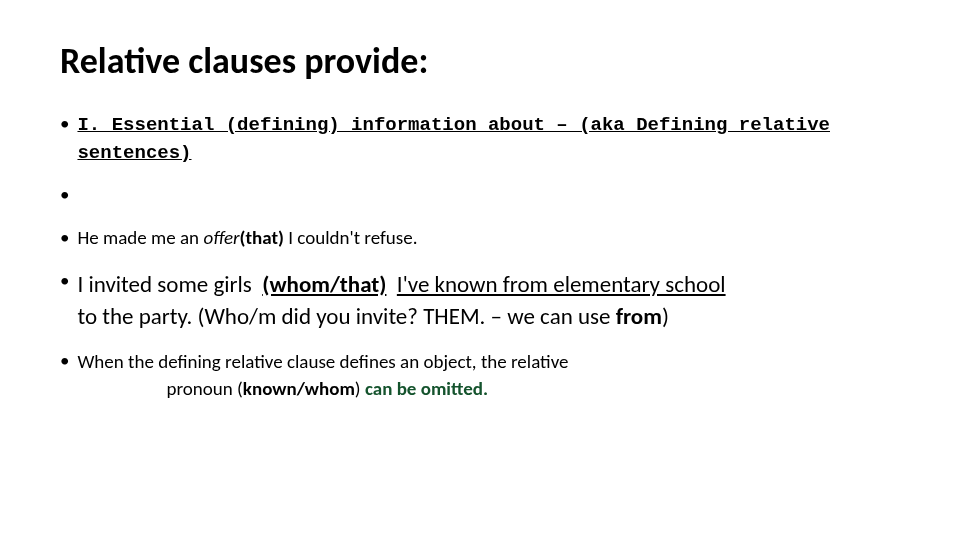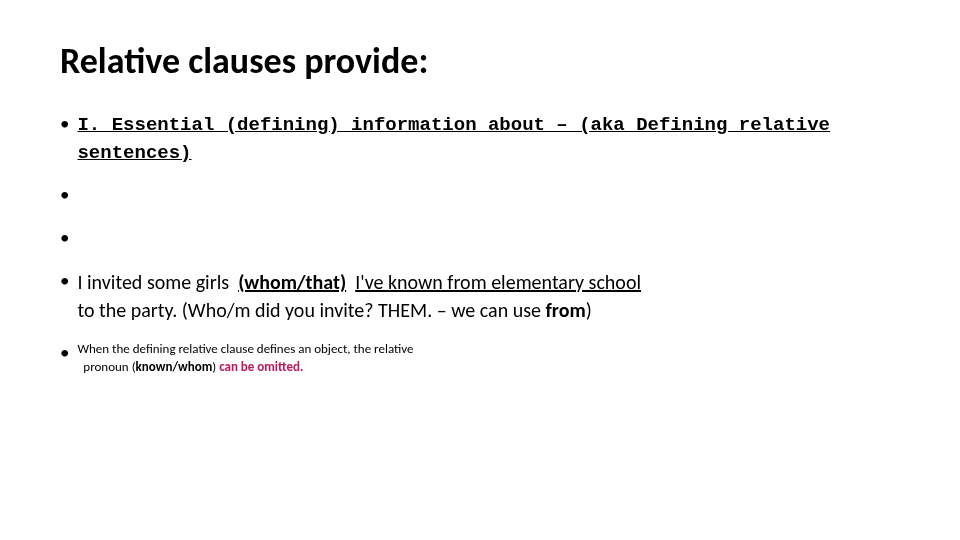--- a/index.html
+++ b/index.html
@@ -101,6 +101,9 @@
 
   <div class="bullet-item">
     <span class="bullet-dot">•</span>
+    <span class="item3-text">
+      He made me an <span class="italic">offer</span><span class="bold">(that)</span> I couldn't refuse.
+    </span>
   </div>
 
   <div class="bullet-item">

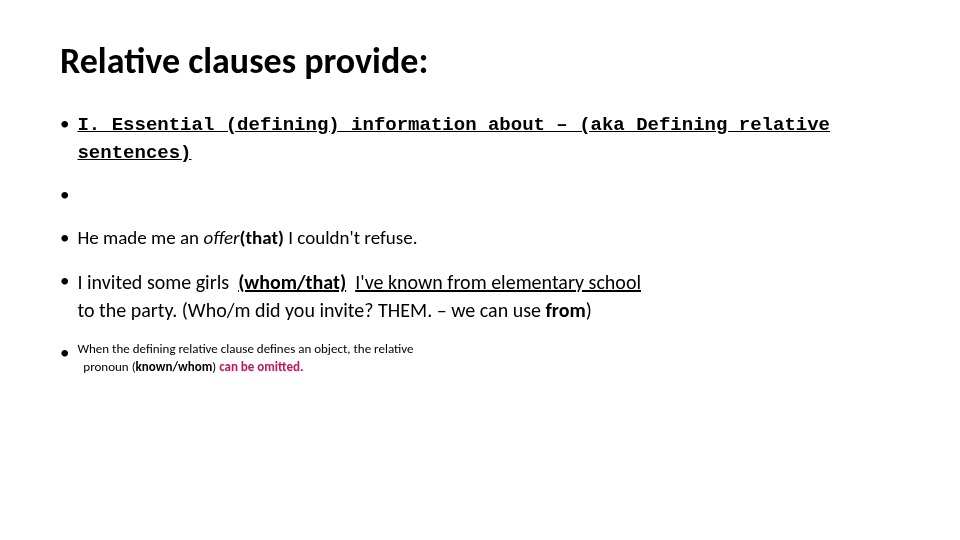--- a/index.html
+++ b/index.html
@@ -74,7 +74,7 @@
       line-height: 1.4;
     }
     .item4-text {
-      font-size: 20px;
+      font-size: 23px;
       line-height: 1.4;
     }
     .item5-text {

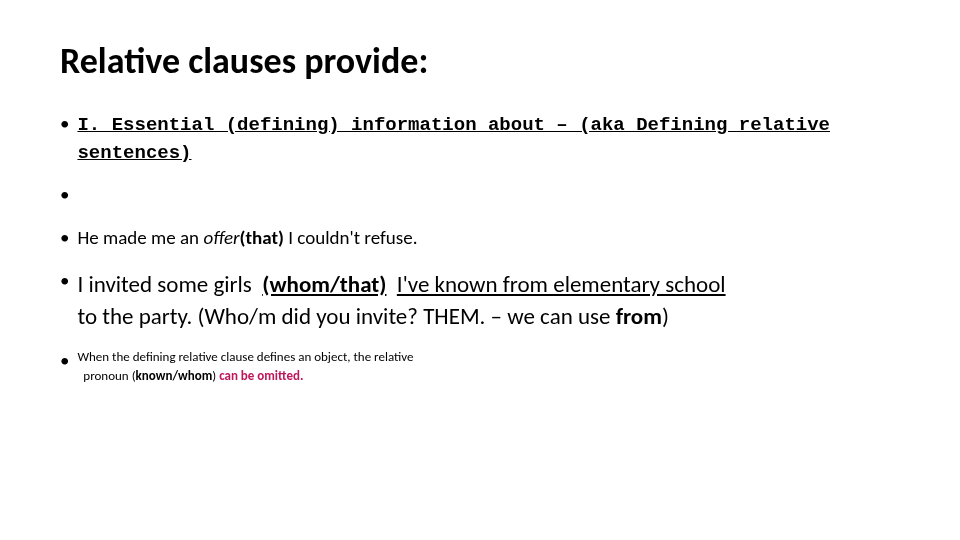--- a/index.html
+++ b/index.html
@@ -78,8 +78,9 @@
       line-height: 1.4;
     }
     .item5-text {
-      font-size: 13px;
+      font-size: 19px;
       line-height: 1.45;
+      text-align: center;
     }
   </style>
 </head>

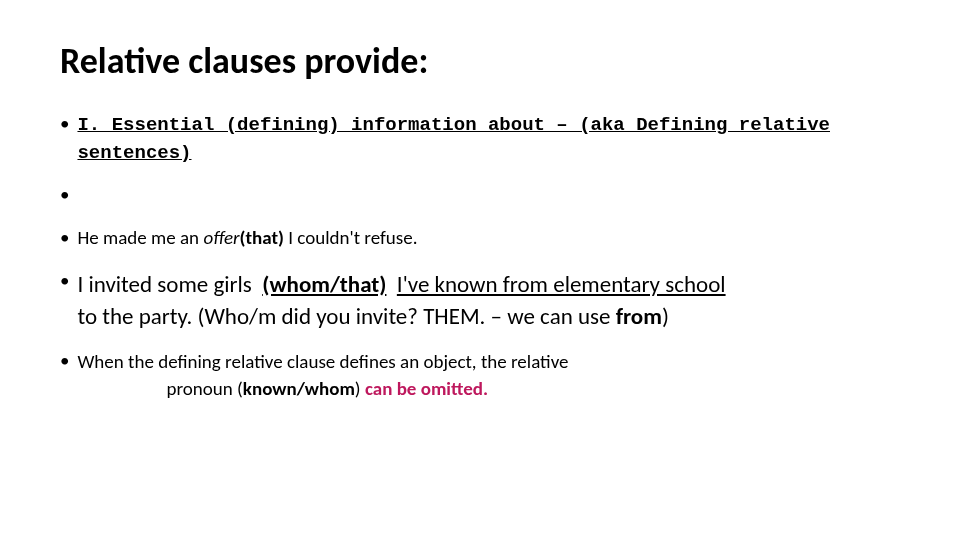--- a/index.html
+++ b/index.html
@@ -54,7 +54,7 @@
       font-style: italic;
     }
     .red {
-      color: #be185d;
+      color: #14532d;
       font-weight: bold;
     }
     .underline {

